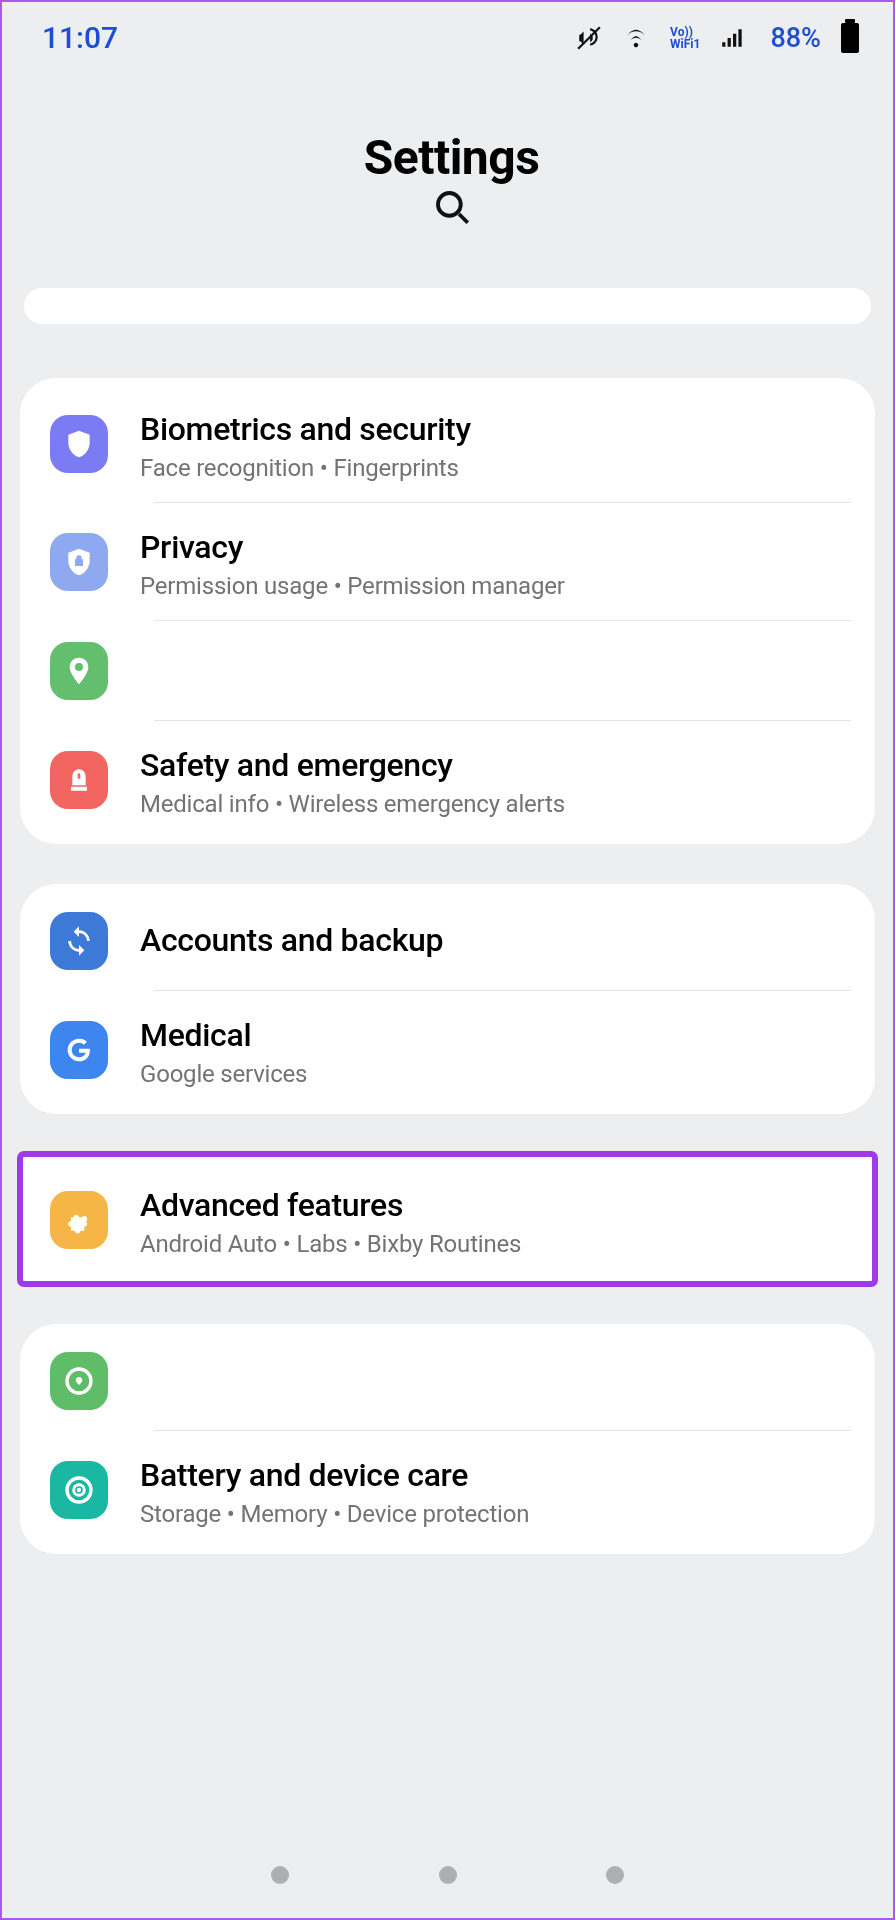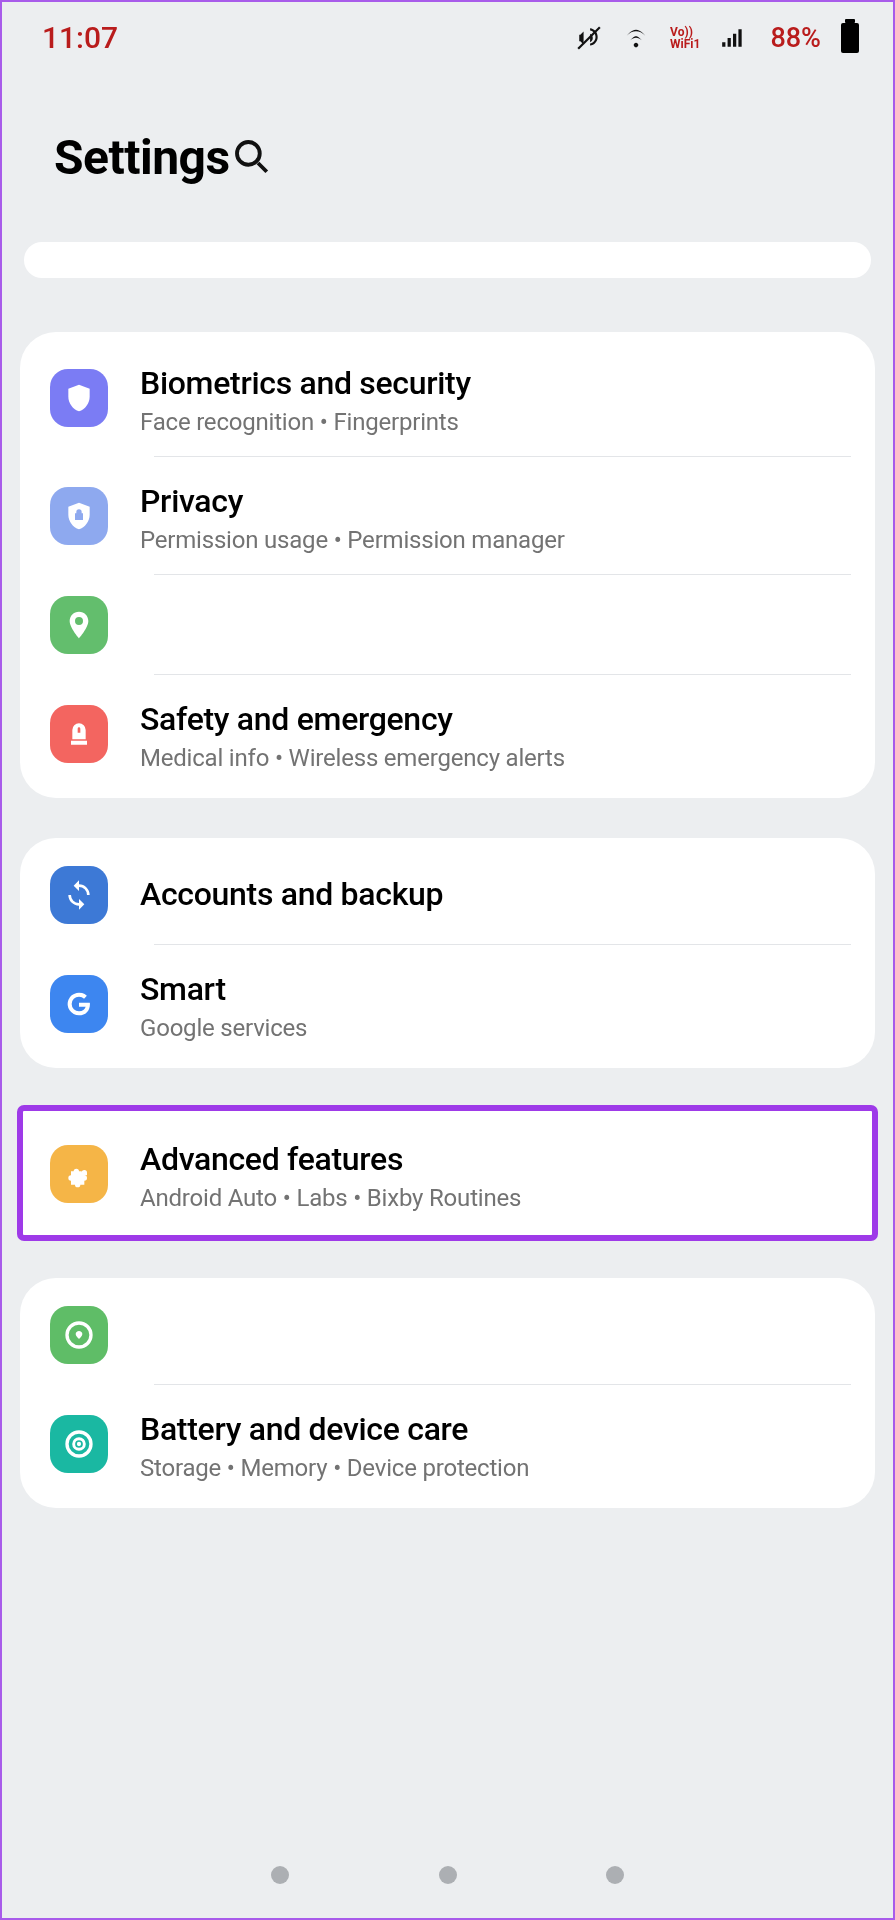--- a/index.html
+++ b/index.html
@@ -7,7 +7,7 @@
   body { background: #eceef0; border: 2px solid #a85bea; display: flex; flex-direction: column; overflow: hidden; }
   
   
-  .status-bar { display: flex; align-items: center; justify-content: space-between; padding: 18px 34px 10px 40px; font-size: 28px; font-weight: 500; color: #b91c1c; }
+  .status-bar { display: flex; align-items: center; justify-content: space-between; padding: 18px 34px 10px 40px; font-size: 28px; font-weight: 500; color: #1d4ed8; }
   .status-left { font-size: 30px; }
   .status-right { display: flex; align-items: center; gap: 20px; }
   .status-right svg { display: block; }

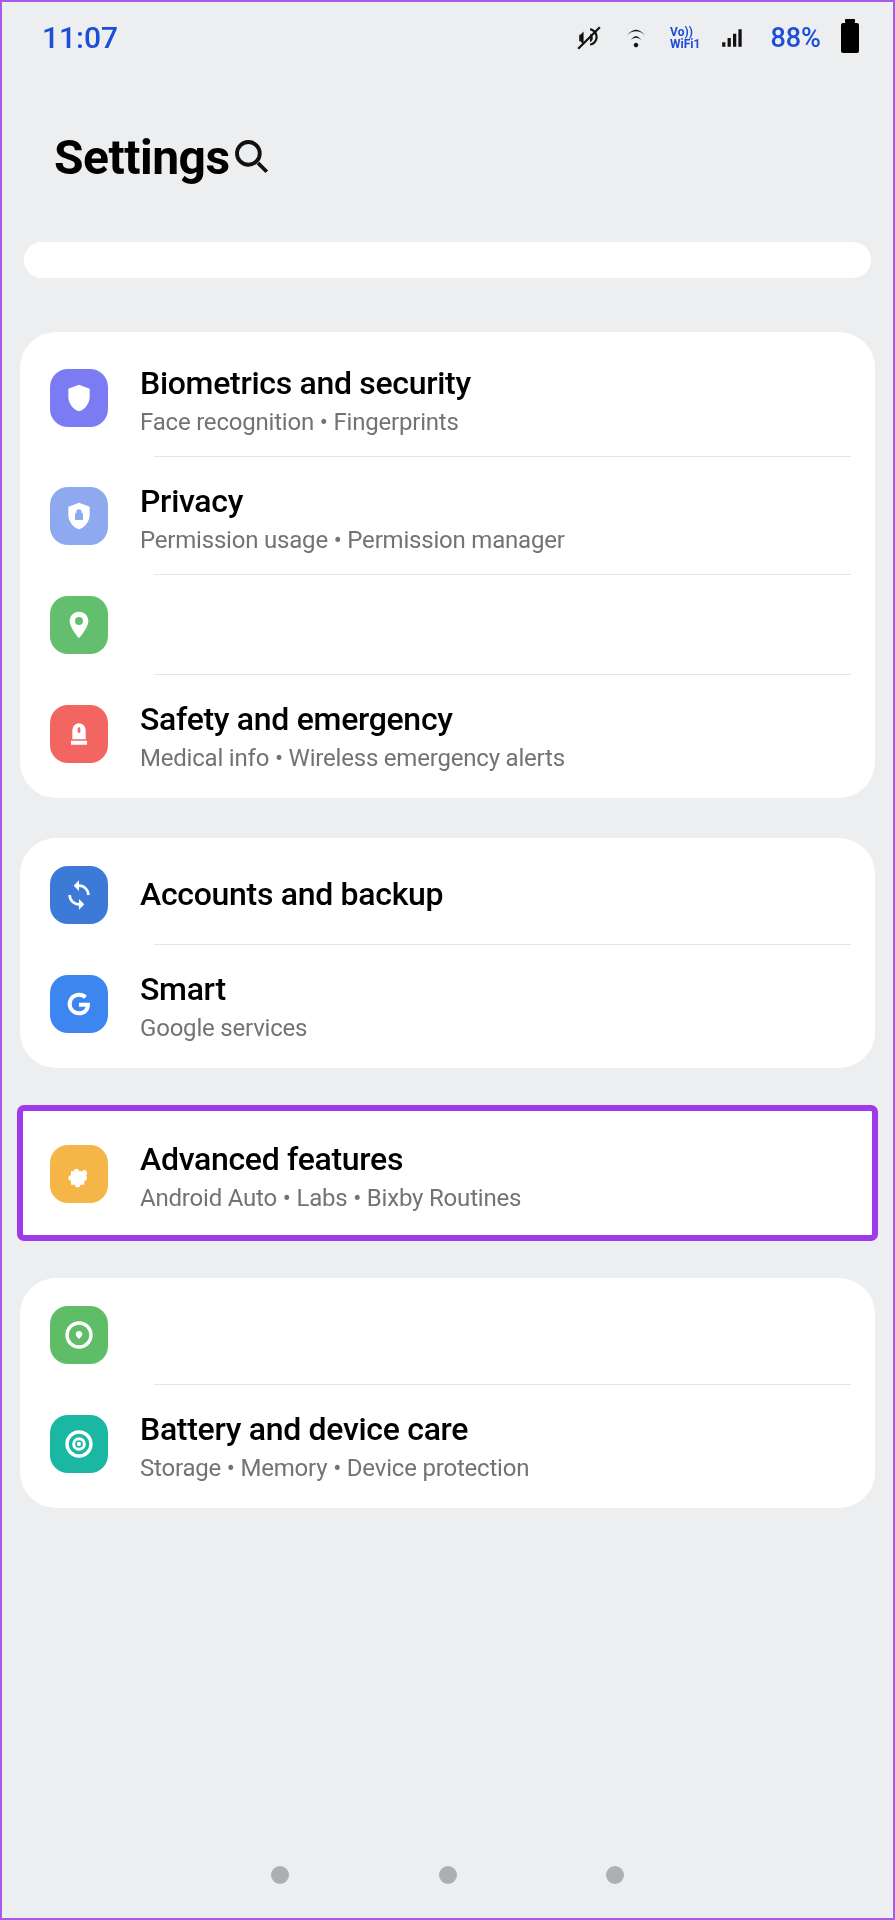--- a/index.html
+++ b/index.html
@@ -16,7 +16,7 @@
   .batt-icon::before { content: ""; position: absolute; top: -4px; left: 4px; width: 10px; height: 4px; background: #000; border-radius: 1px; }
 
   
-  .header { display: flex; align-items: center; justify-content: flex-start; padding: 64px 44px 40px 52px; }
+  .header { display: flex; align-items: center; justify-content: flex-end; padding: 64px 44px 40px 52px; flex-direction: column; }
   .header h1 { font-size: 48px; font-weight: 700; letter-spacing: -0.5px; }
   
   

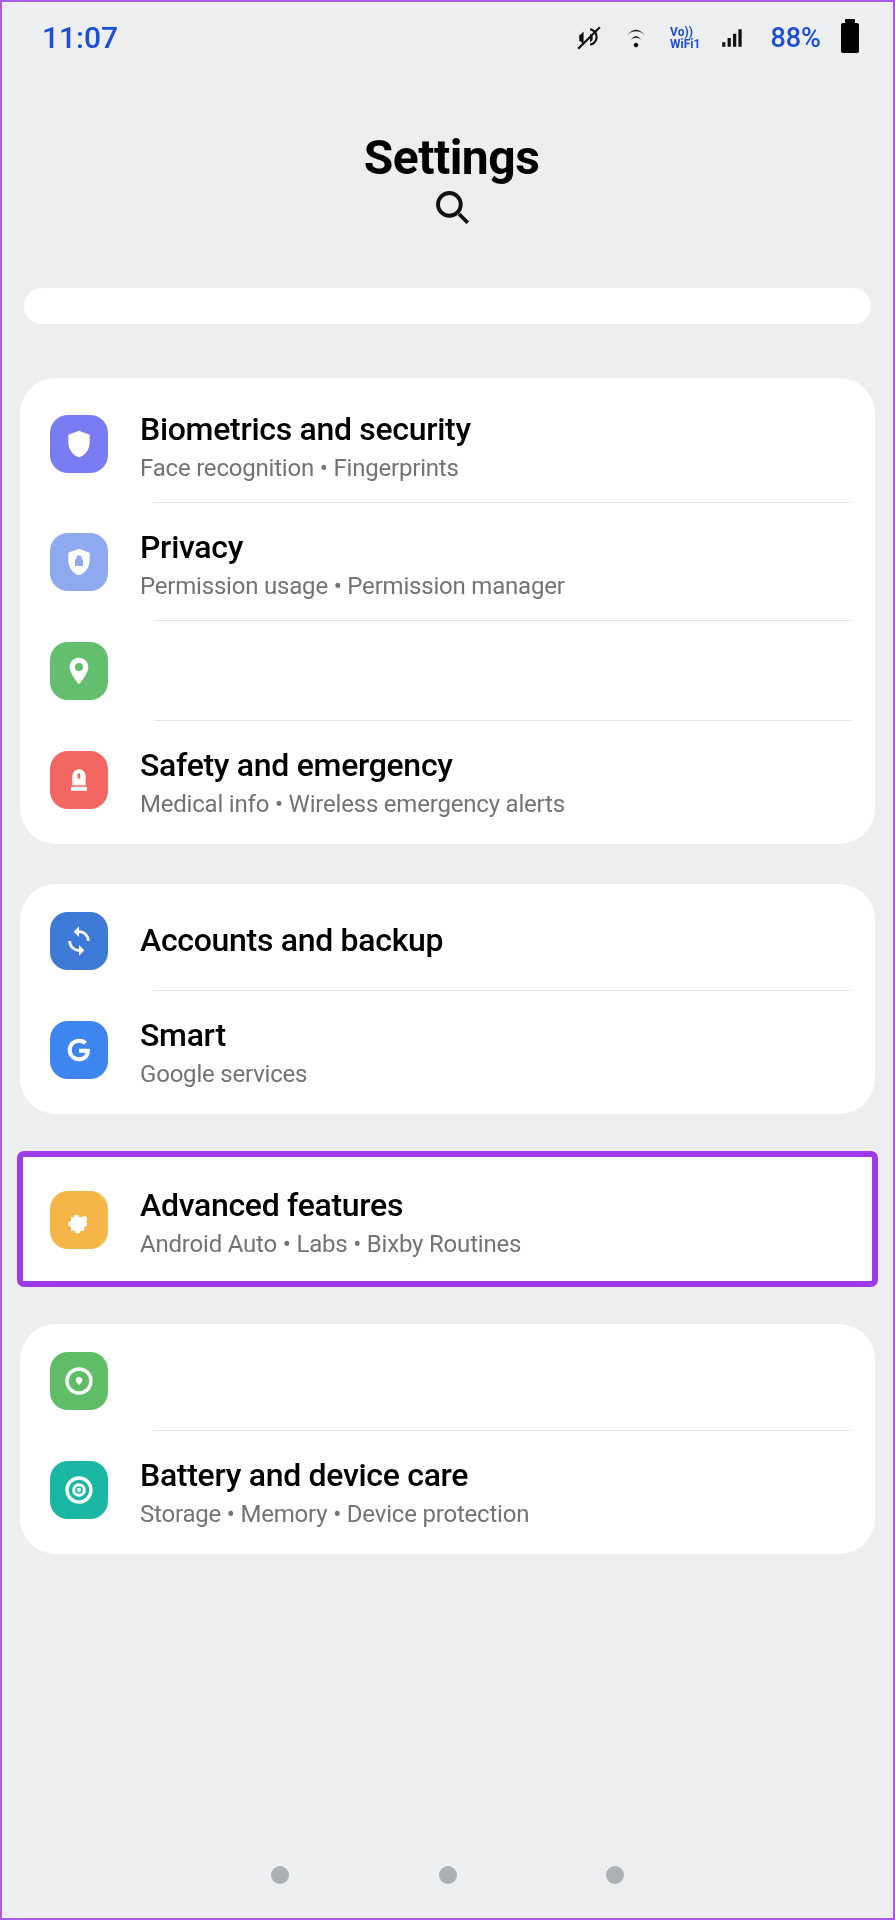--- a/index.html
+++ b/index.html
@@ -158,7 +158,7 @@
           </svg>
       </div>
       <div class="item-text">
-        <div class="item-title">Smart</div>
+        <div class="item-title">Medical</div>
         <div class="item-sub">Google services</div>
       </div>
     </div>

